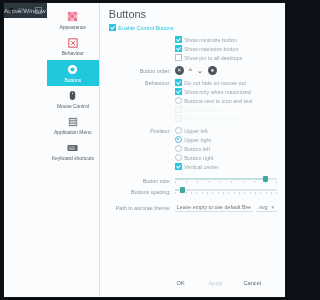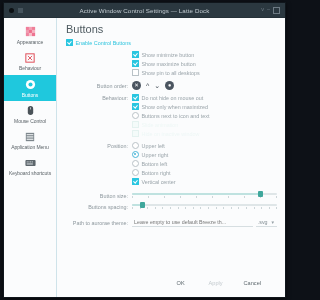--- a/index.html
+++ b/index.html
@@ -14,7 +14,7 @@
     background:#fbfcfd;
     border:1px solid #10161c;
     box-shadow:0 1px 4px rgba(0,0,0,.6);
-    display:flex;flex-direction:column;
+    display:flex;
     overflow:hidden;
   }
   

